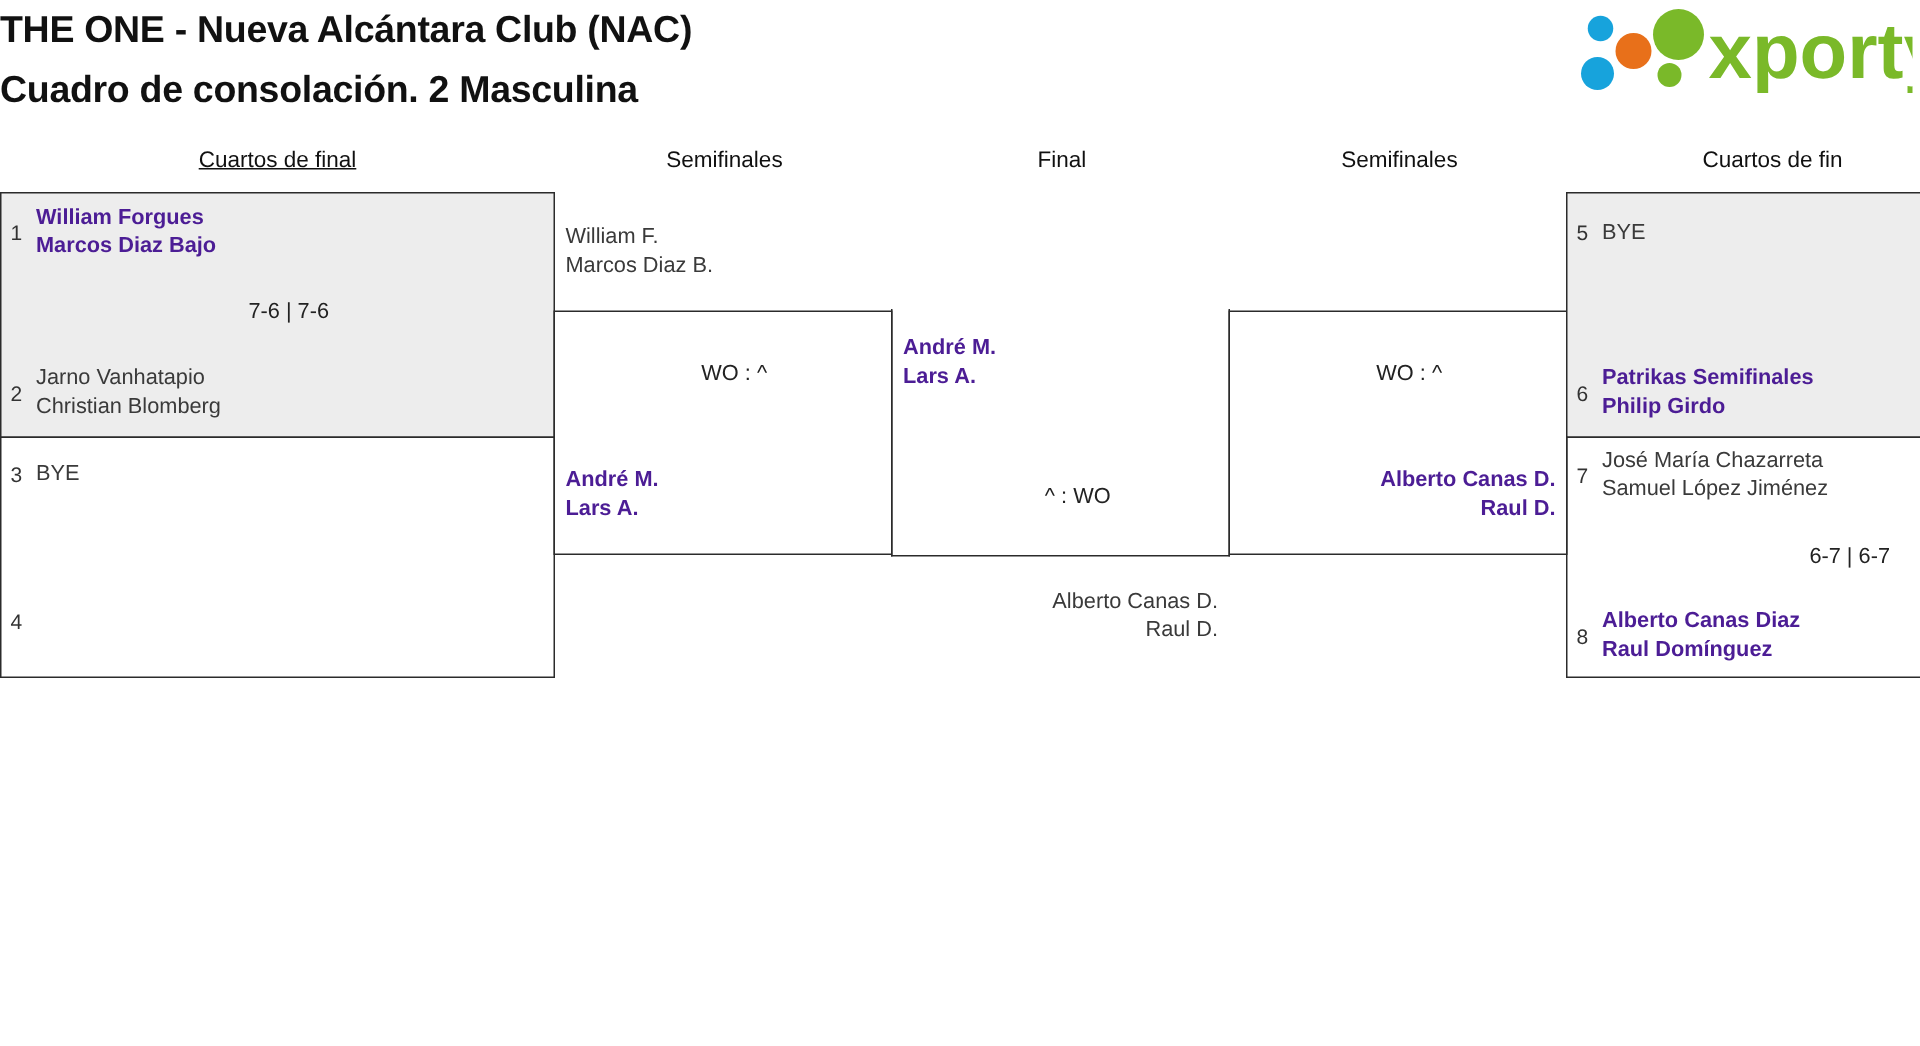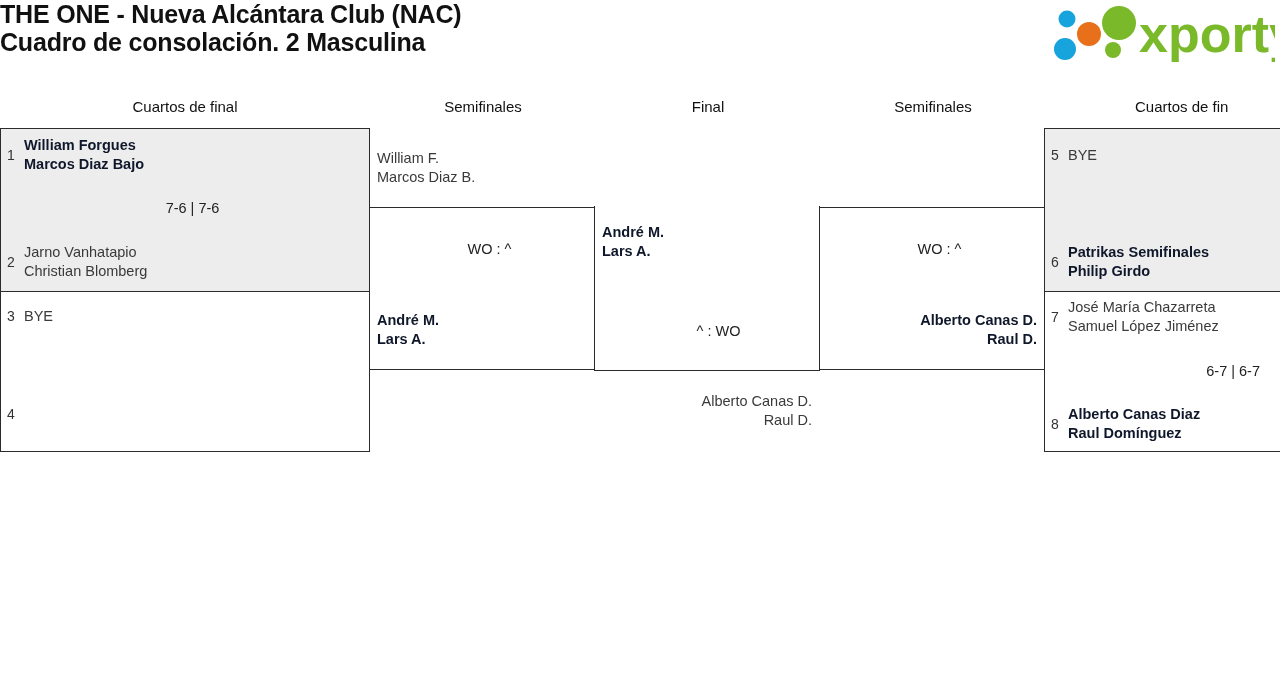--- a/index.html
+++ b/index.html
@@ -30,7 +30,7 @@
     width: 900px;
     font-size: 25px;
     font-weight: bold;
-    line-height: 28px;
+    line-height: 40px;
     letter-spacing: -0.2px;
     white-space: pre-line;
   }

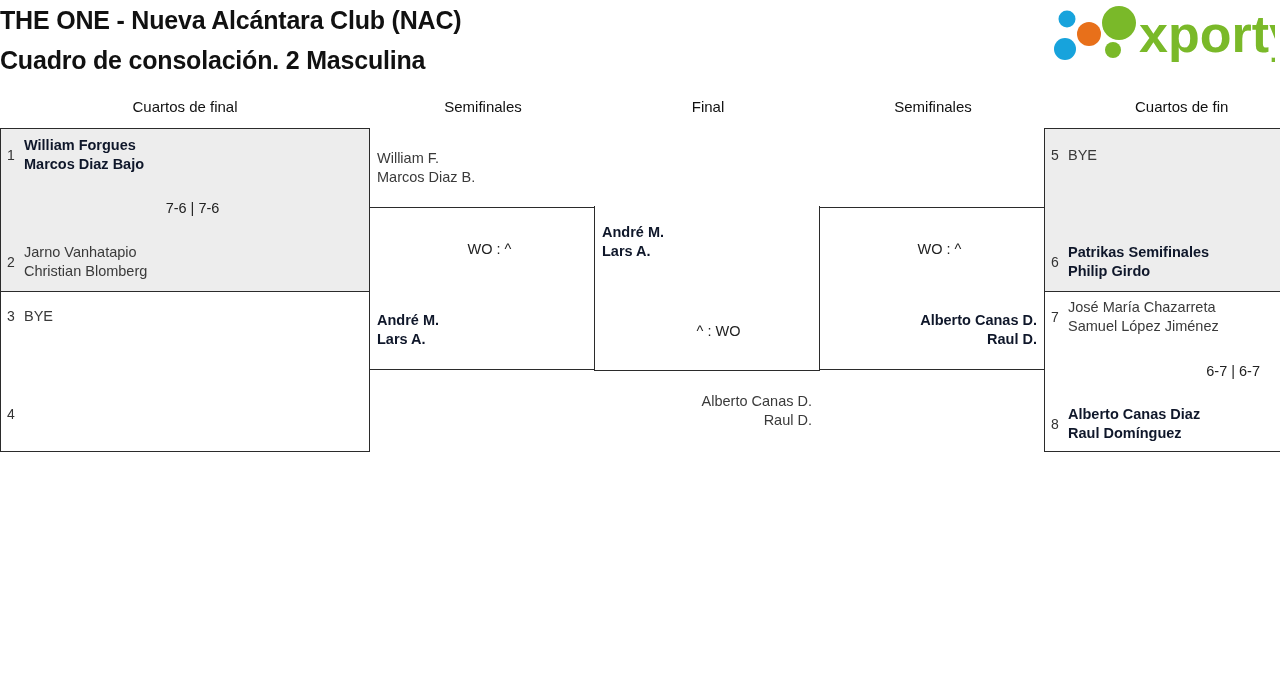--- a/index.html
+++ b/index.html
@@ -128,7 +128,7 @@
     </svg>
   </div>
 
-  <div class="round-head" style="left:85px;  width:200px;">Cuartos de final</div>
+  <div class="round-head" style="left:85px;  width:200px;text-decoration:underline;">Cuartos de final</div>
   <div class="round-head" style="left:383px; width:200px;">Semifinales</div>
   <div class="round-head" style="left:608px; width:200px;">Final</div>
   <div class="round-head" style="left:833px; width:200px;">Semifinales</div>

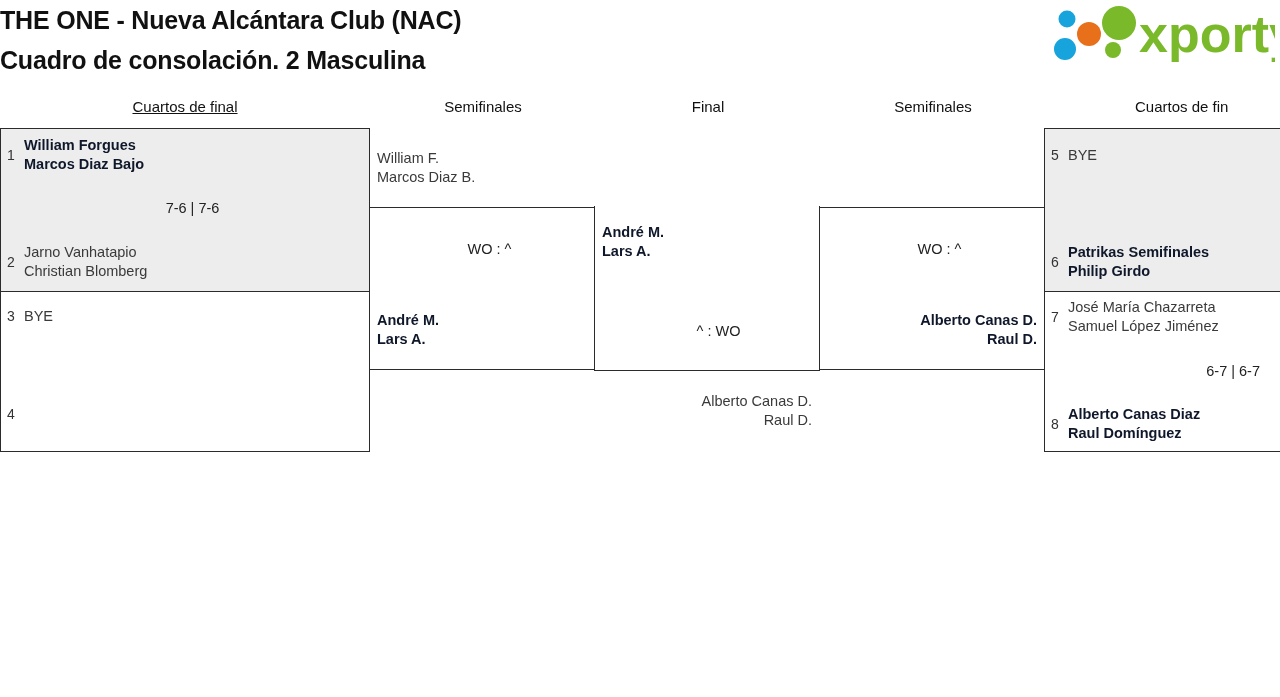--- a/index.html
+++ b/index.html
@@ -93,7 +93,7 @@
 
   .names span { display: block; }
 
-  .winner .names span { font-weight: bold; color: #0f172a; }
+  .winner .names span { font-weight: bold; color: #4c1d95; }
   .loser  .names span { font-weight: normal; color: #3a3a3a; }
 
   .single .names span { line-height: 19px; }

